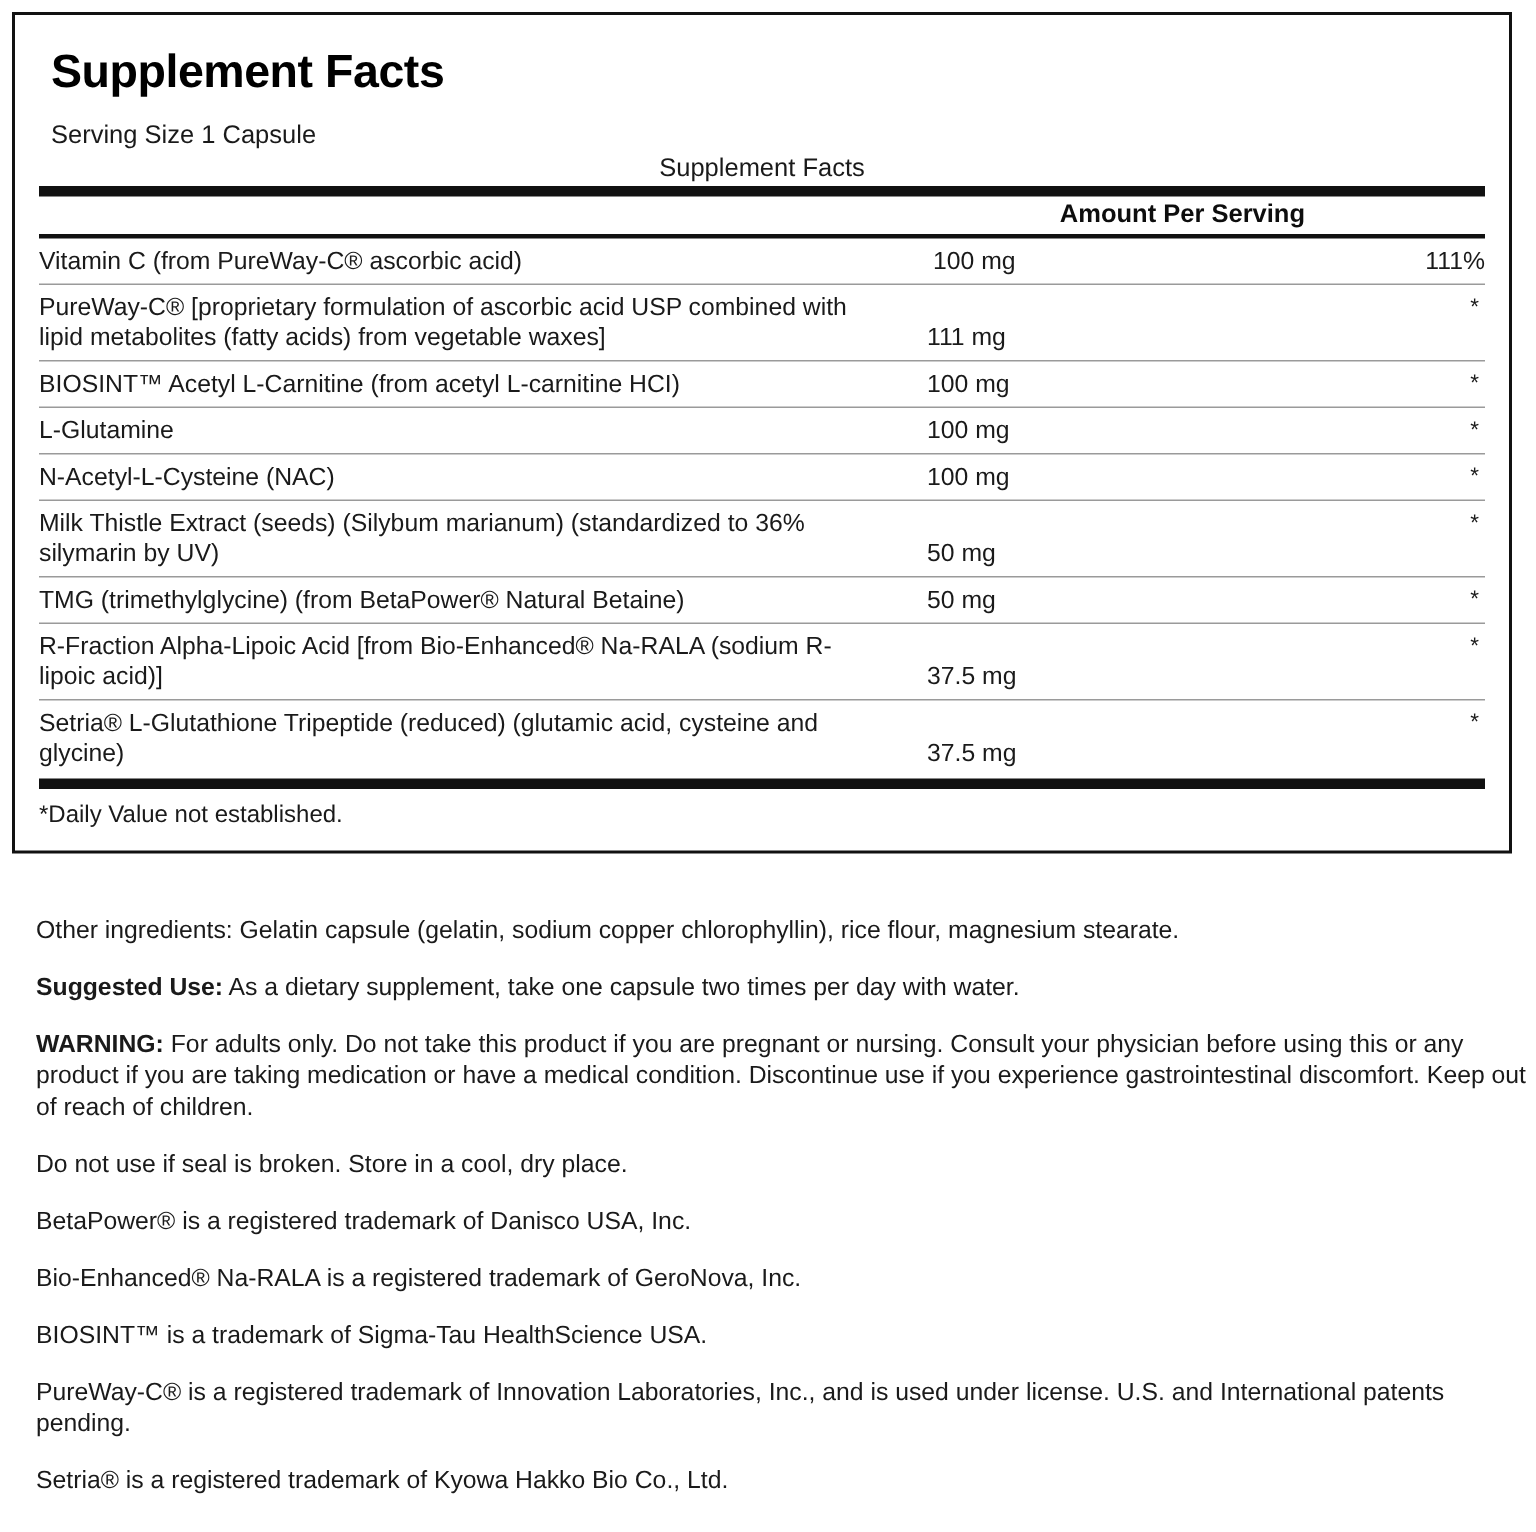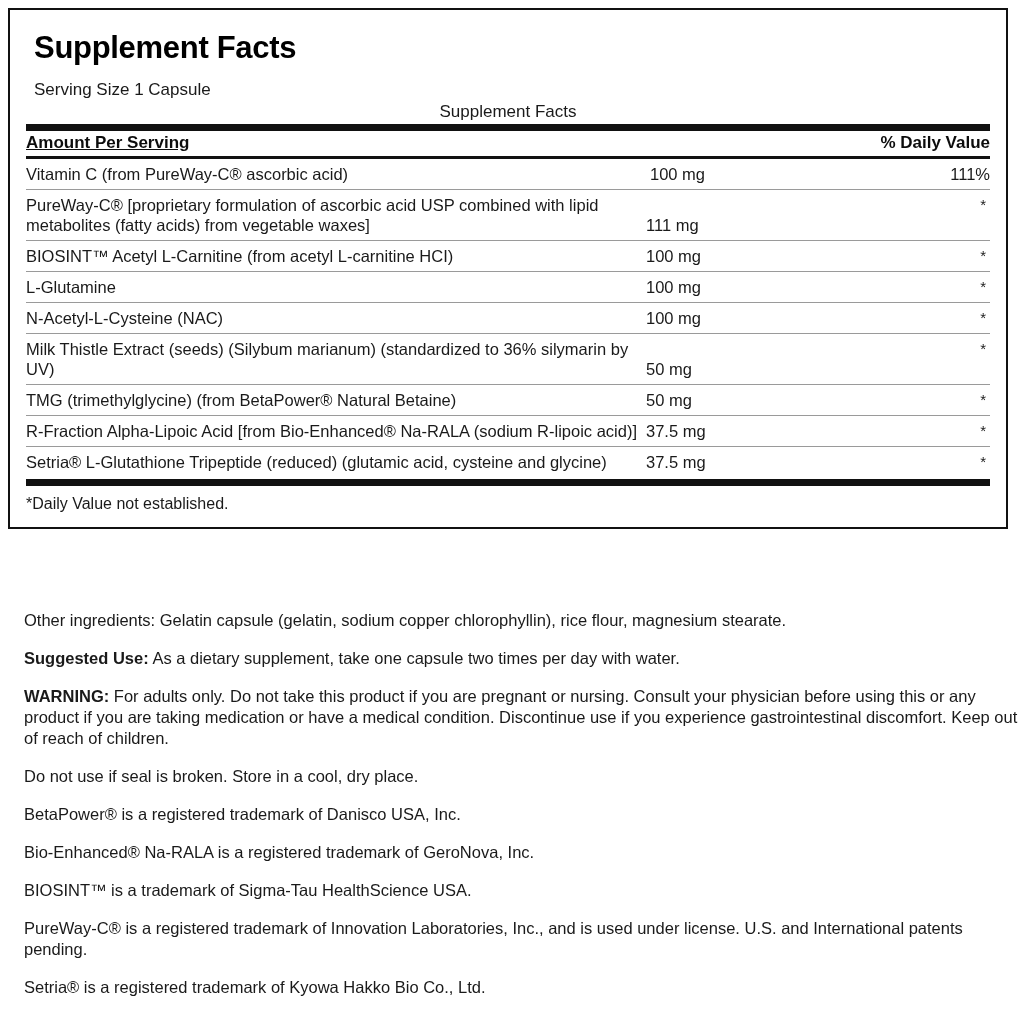--- a/index.html
+++ b/index.html
@@ -76,9 +76,8 @@
   }
   .hdr-amount {
     flex: 1 1 auto;
-    text-align: left;
+    text-align: right;
     padding-right: 120px;
-    text-decoration: underline;
   }
   .hdr-dv {
     flex: 0 0 210px;

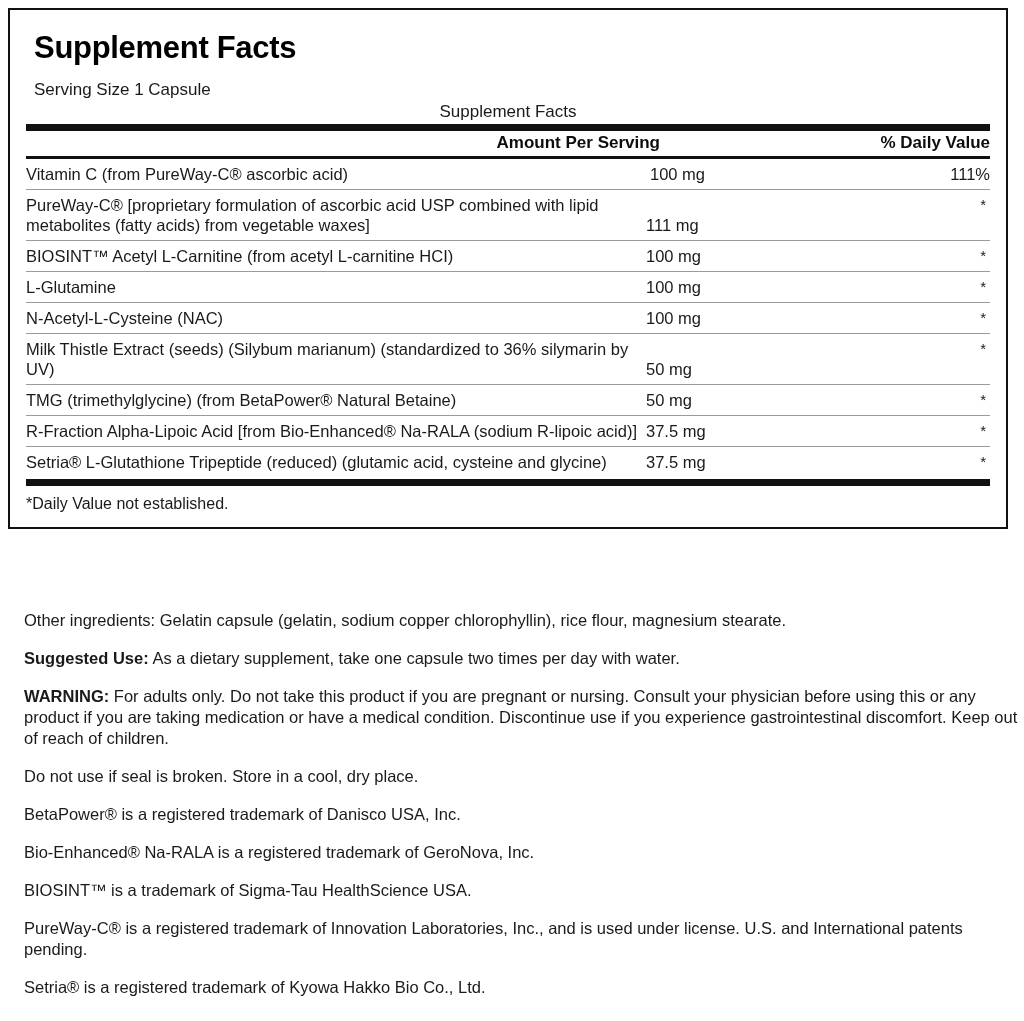--- a/index.html
+++ b/index.html
@@ -152,7 +152,6 @@
 
     <div class="hdr-row">
       <div class="hdr-amount">Amount Per Serving</div>
-      <div class="hdr-dv">% Daily Value</div>
     </div>
 
     <div class="rule-medium"></div>

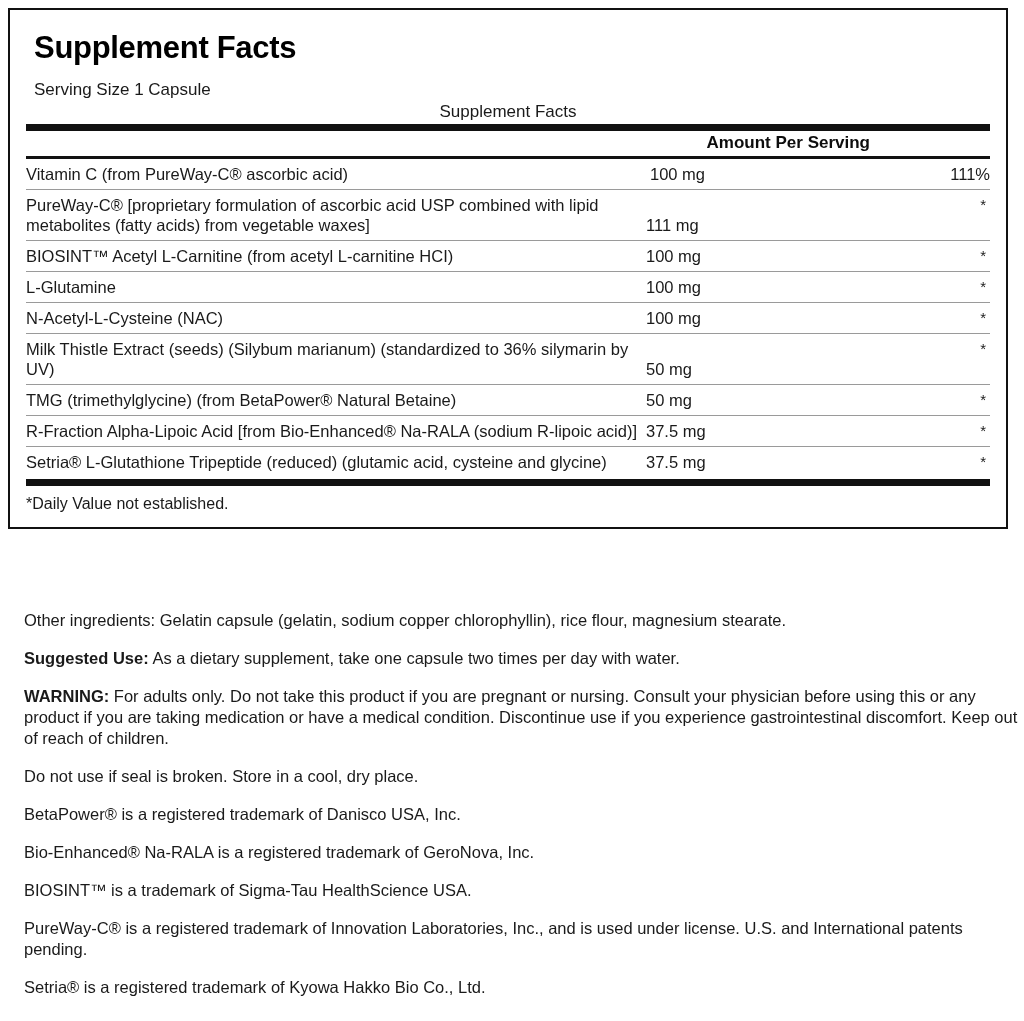--- a/index.html
+++ b/index.html
@@ -91,6 +91,7 @@
     line-height: 20px;
     padding: 5px 0 5px 0;
     color: #1a1a1a;
+    gap: 28px;
   }
   .n-name {
     flex: 1 1 auto;

